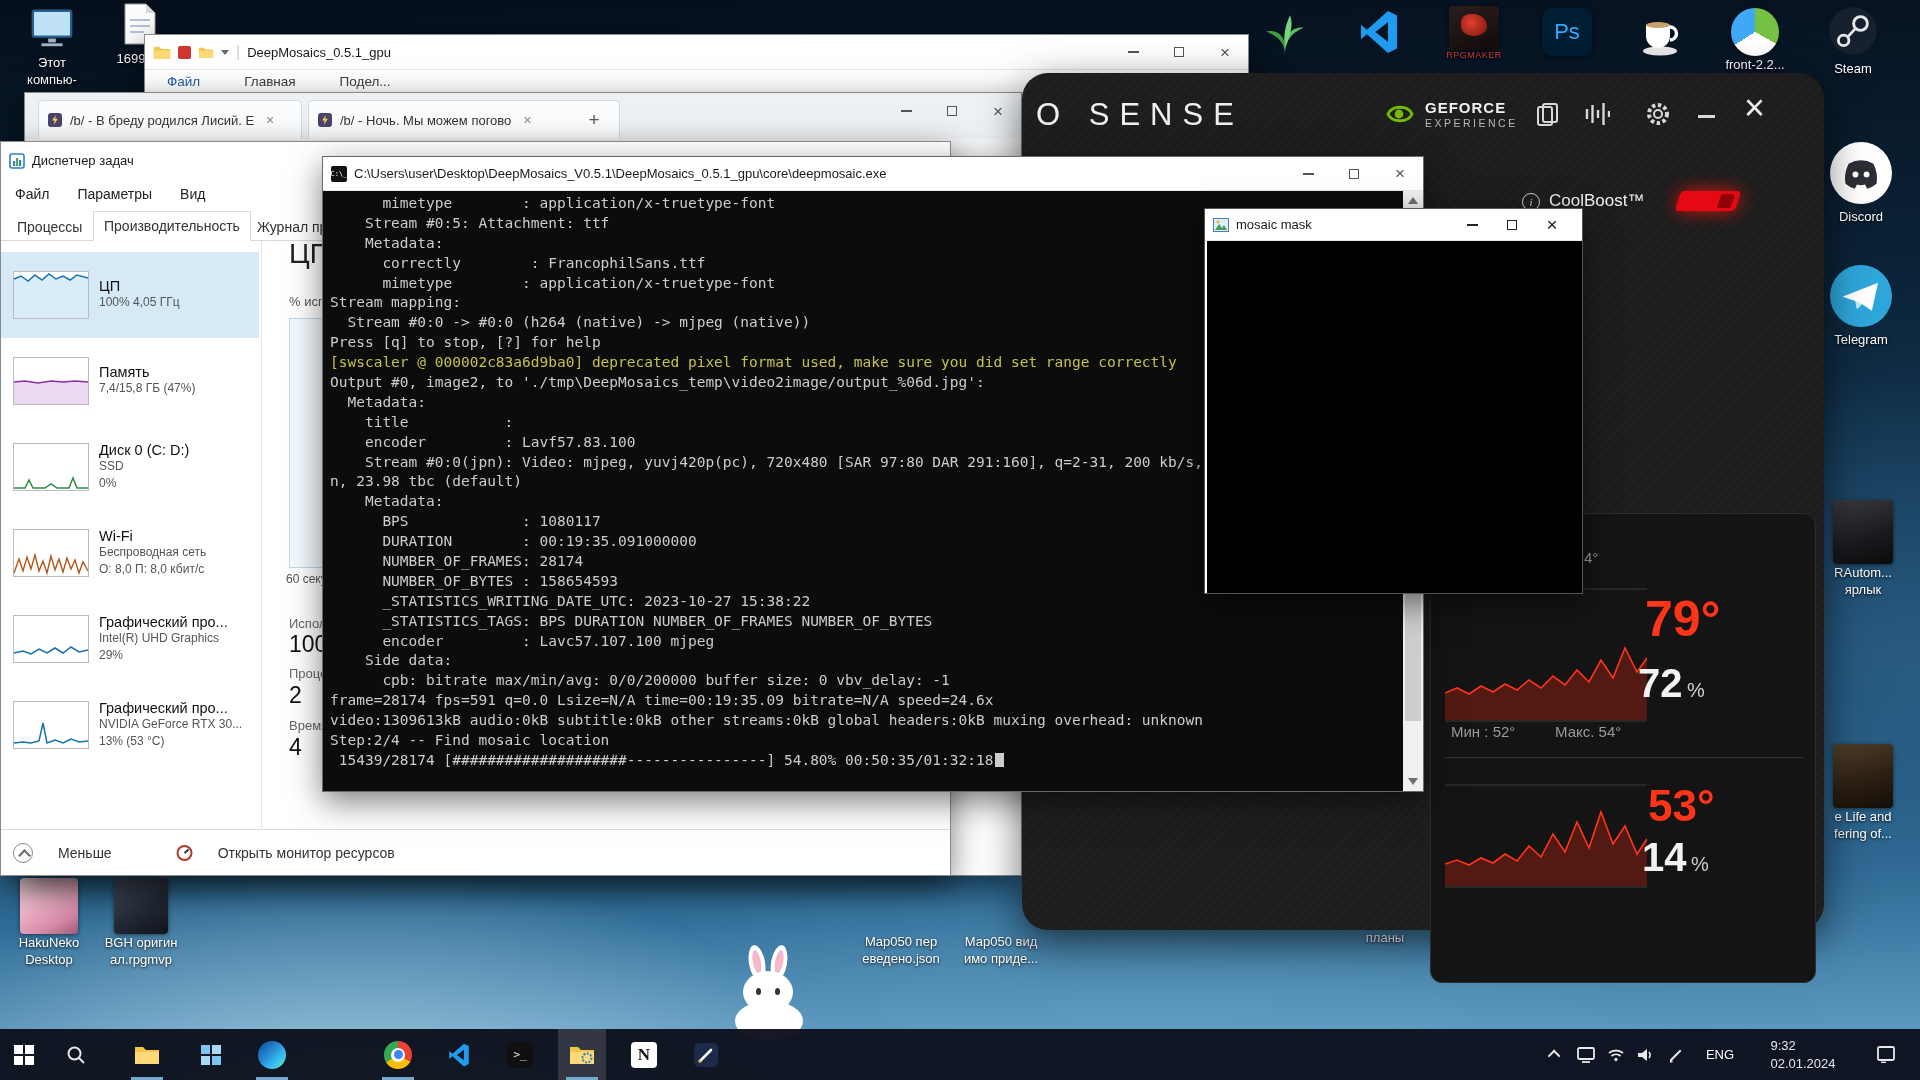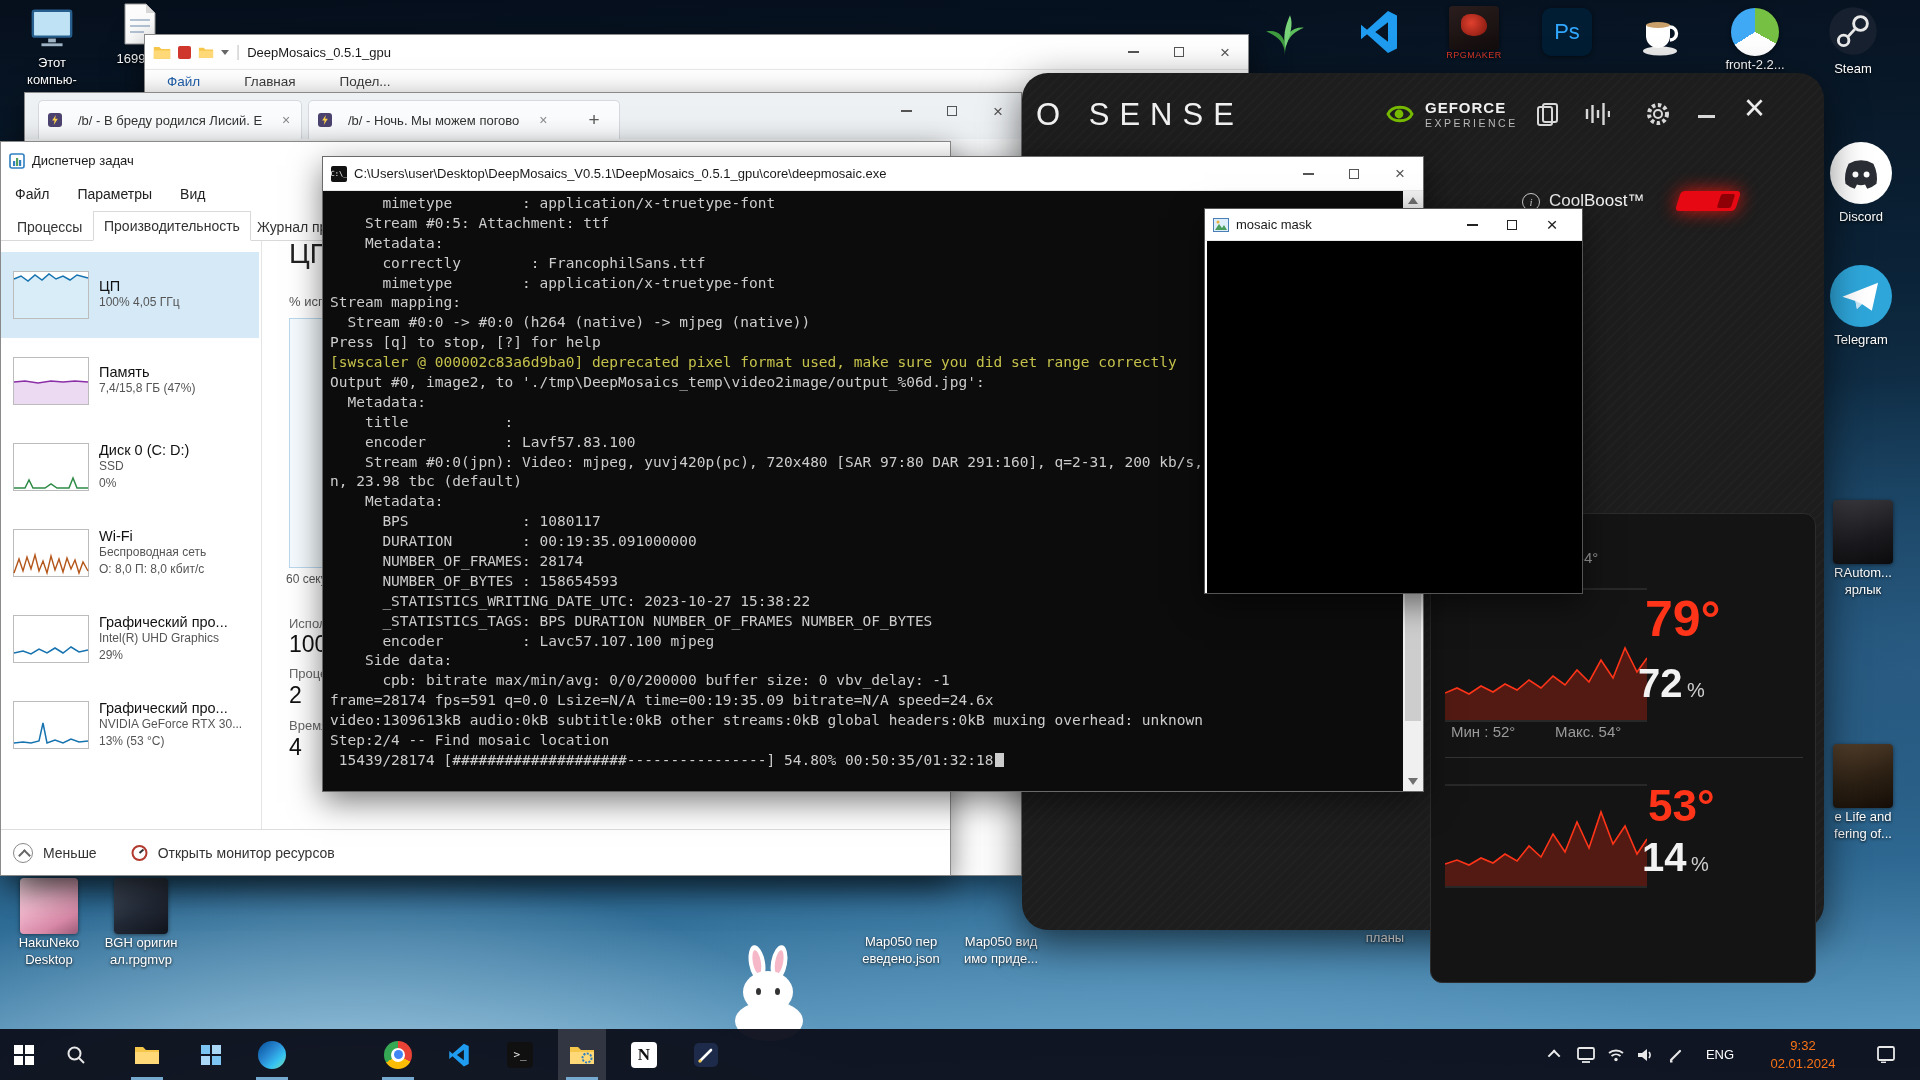--- a/index.html
+++ b/index.html
@@ -33,7 +33,7 @@
 .chev-dn{width:0;height:0;border-left:4px solid transparent;border-right:4px solid transparent;border-top:5px solid #666;display:inline-block}
 
 .browser{background:#eef1f4}
-.btab{position:absolute;top:7px;height:39px;background:#fbfcfd;border:1px solid #d6d9de;border-bottom:none;border-radius:5px 5px 0 0;display:flex;align-items:center;padding:0 9px;gap:16px;font-size:13px;color:#333}
+.btab{position:absolute;top:7px;height:39px;background:#fbfcfd;border:1px solid #d6d9de;border-bottom:none;border-radius:5px 5px 0 0;display:flex;align-items:center;padding:0 9px;gap:8px;font-size:13px;color:#333}
 .btab .ttl{max-width:218px;white-space:nowrap;overflow:hidden}
 .tabx{color:#8a8a8a;font-size:14px;margin-left:4px}
 .bolt{width:14px;height:14px;background:#4c4370;border-radius:3px;position:relative;flex:0 0 auto}

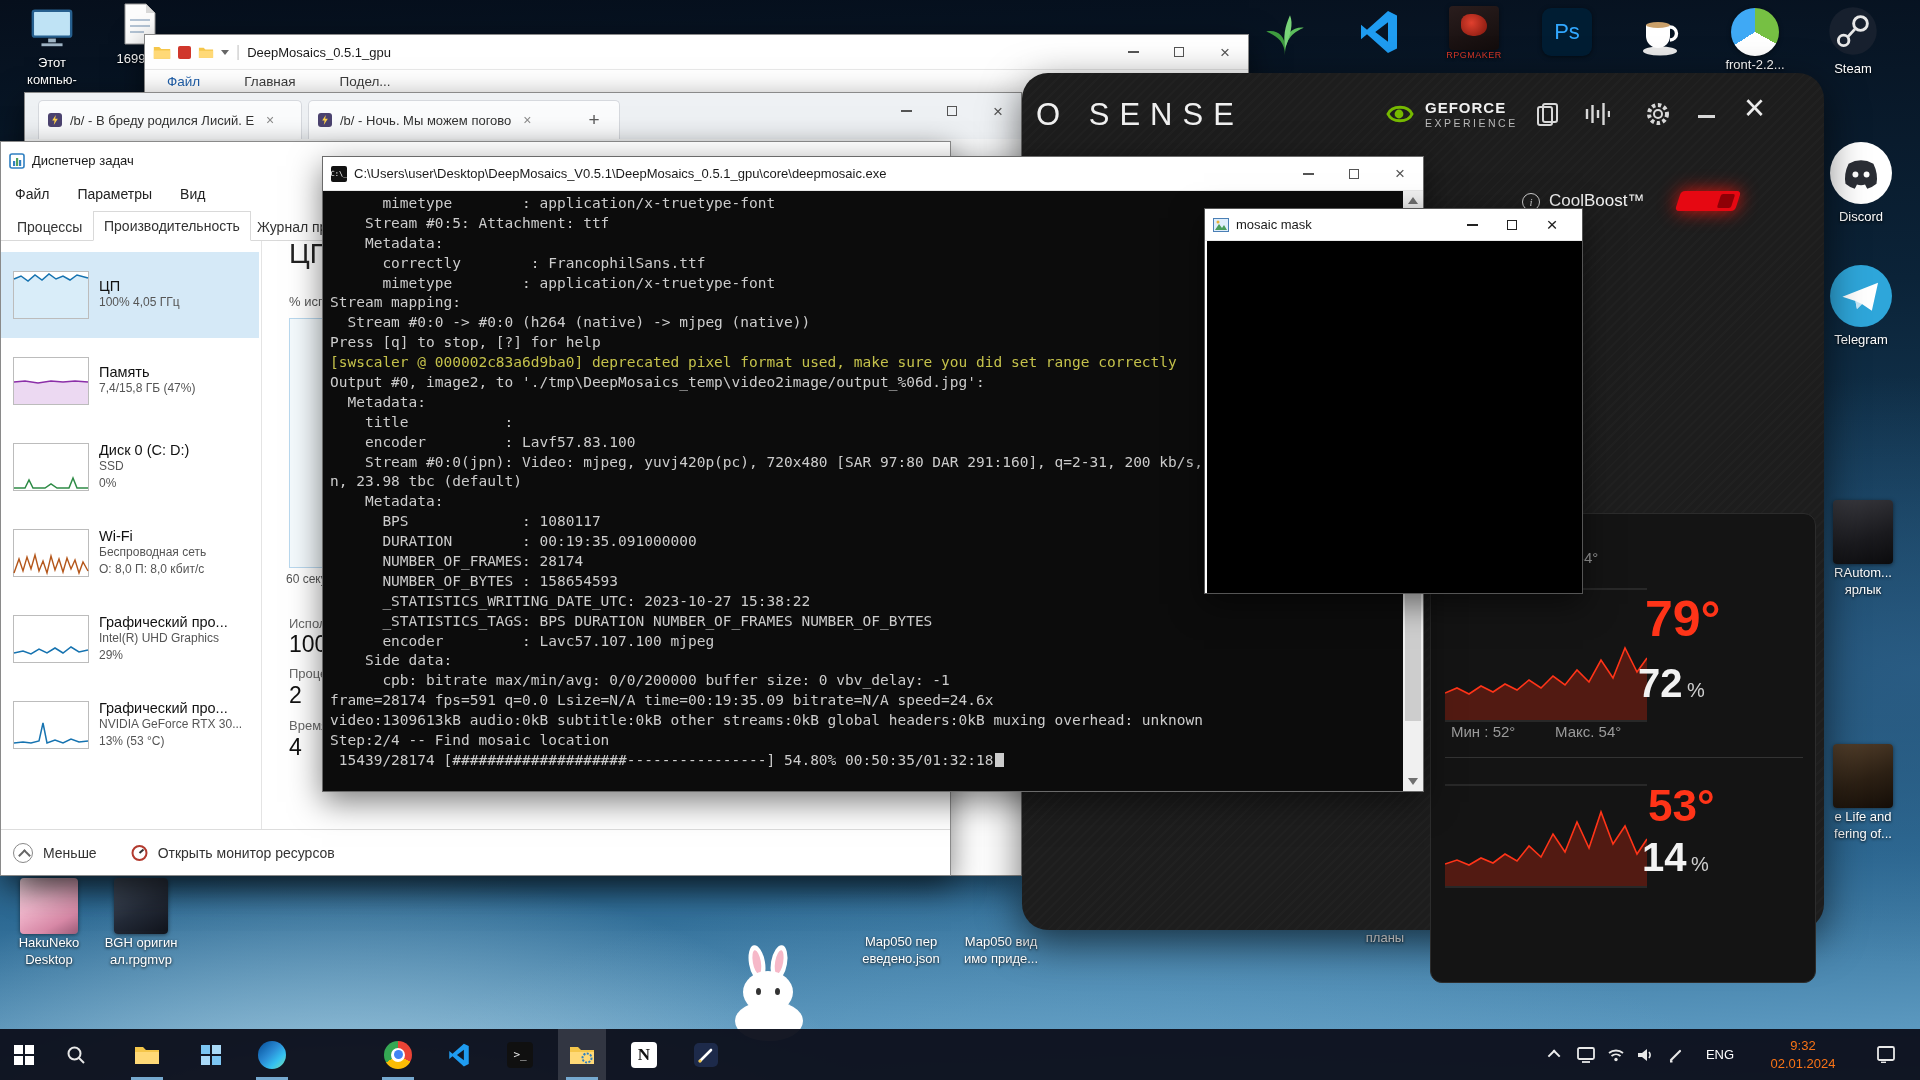--- a/index.html
+++ b/index.html
@@ -50,7 +50,7 @@
 .tm-item .tt{font-size:14.5px;color:#111}
 .tm-item .ts{font-size:12px;color:#555;line-height:1.45}
 .tm-frag{position:absolute;white-space:nowrap;color:#222}
-.tm-footer{position:absolute;left:0;right:0;bottom:0;height:46px;border-top:1px solid #ddd;display:flex;align-items:center;gap:10px;padding-left:12px;font-size:14px;color:#333;background:#fff}
+.tm-footer{position:absolute;left:0;right:0;bottom:0;height:46px;border-top:1px solid #ddd;display:flex;align-items:center;gap:25px;padding-left:12px;font-size:14px;color:#333;background:#fff}
 .circ-chev{width:20px;height:20px;border:1px solid #888;border-radius:50%;position:relative}
 .circ-chev::after{content:"";position:absolute;left:5.5px;top:7px;width:7px;height:7px;border-left:2px solid #666;border-top:2px solid #666;transform:rotate(45deg)}
 

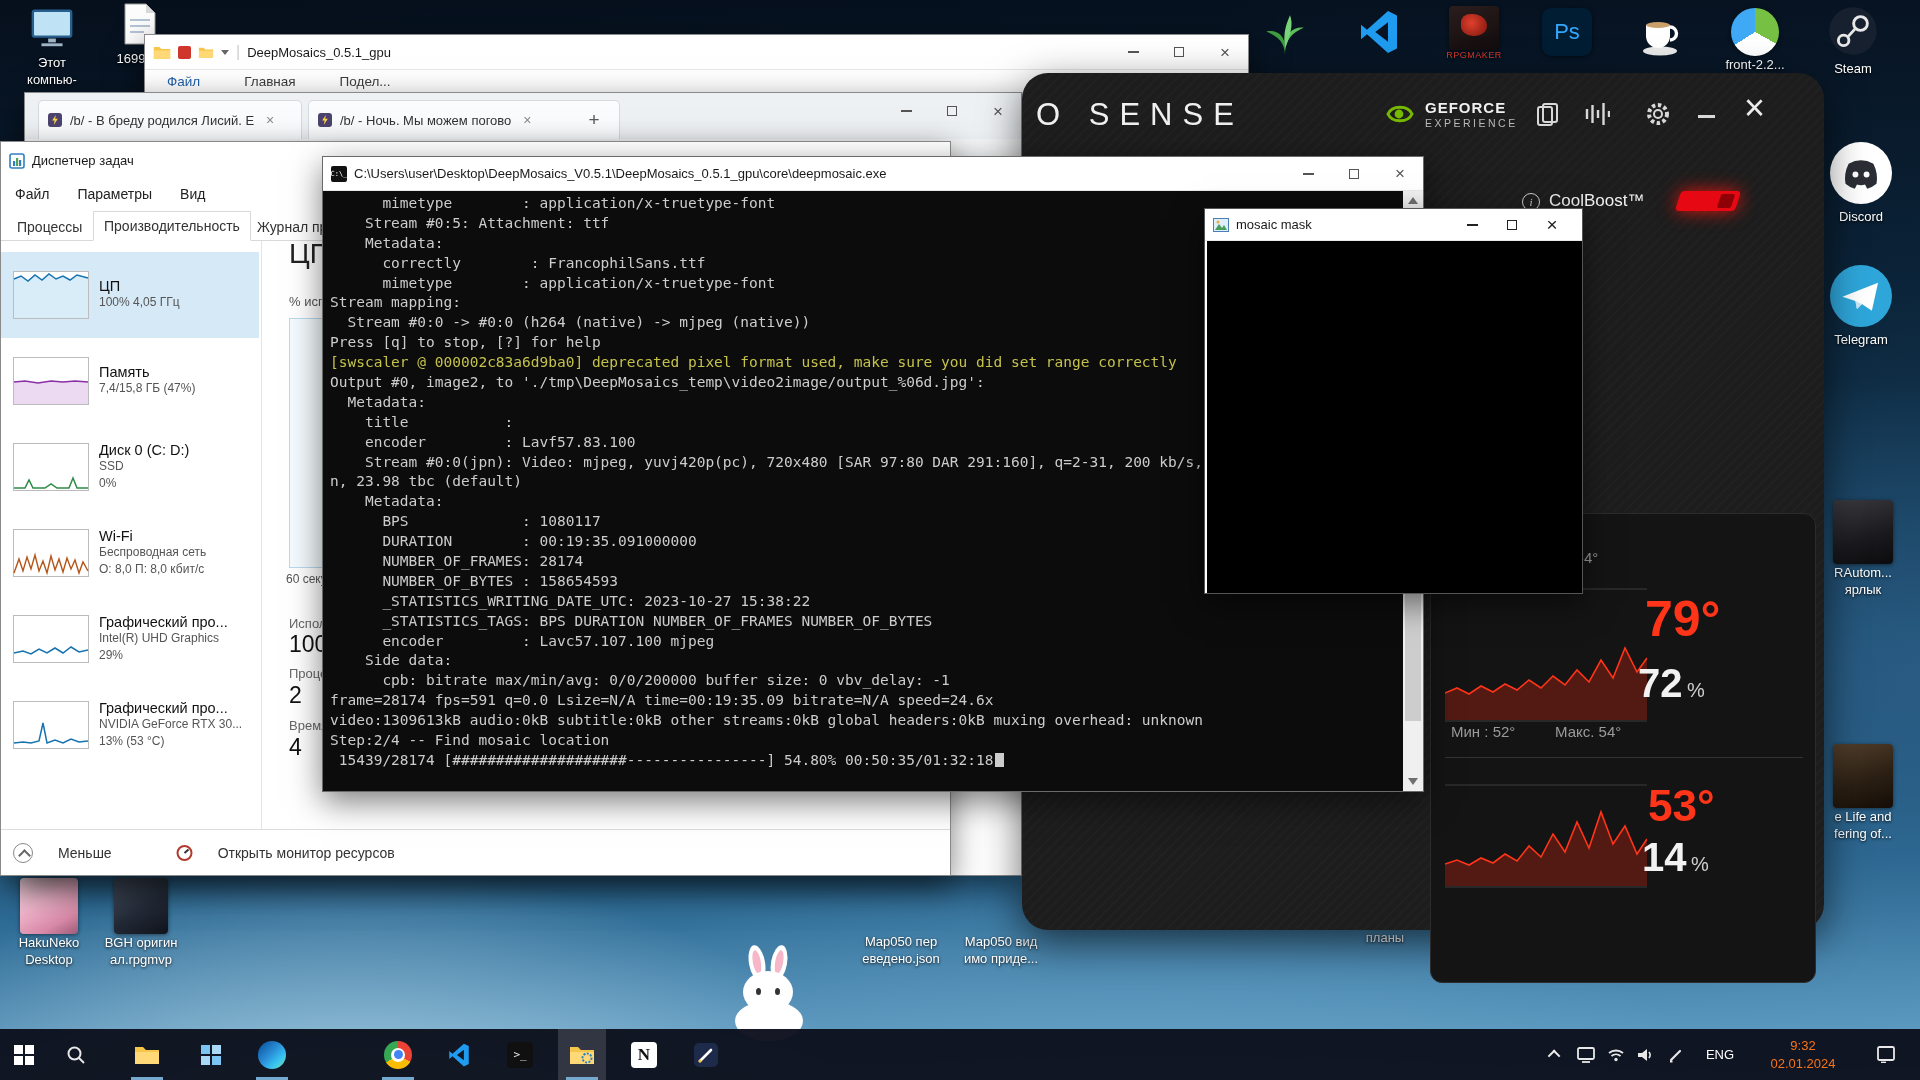--- a/index.html
+++ b/index.html
@@ -80,7 +80,7 @@
 .tbslot.open::after{content:"";position:absolute;left:8px;right:8px;bottom:0;height:3px;background:#76a9cf}
 .tbslot.active{background:rgba(255,255,255,.14)}
 .tray{position:absolute;top:0;height:51px;display:flex;align-items:center;justify-content:center;color:#eee}
-.clock{font-size:13px;color:#f97316;text-align:center;line-height:1.35}
+.clock{font-size:13px;color:#e5e5e5;line-height:1.35}
 .chev-up{width:9px;height:9px;border-left:2px solid #eee;border-top:2px solid #eee;transform:rotate(45deg) translateY(2px)}
 
 .bunny{position:absolute;z-index:1}

